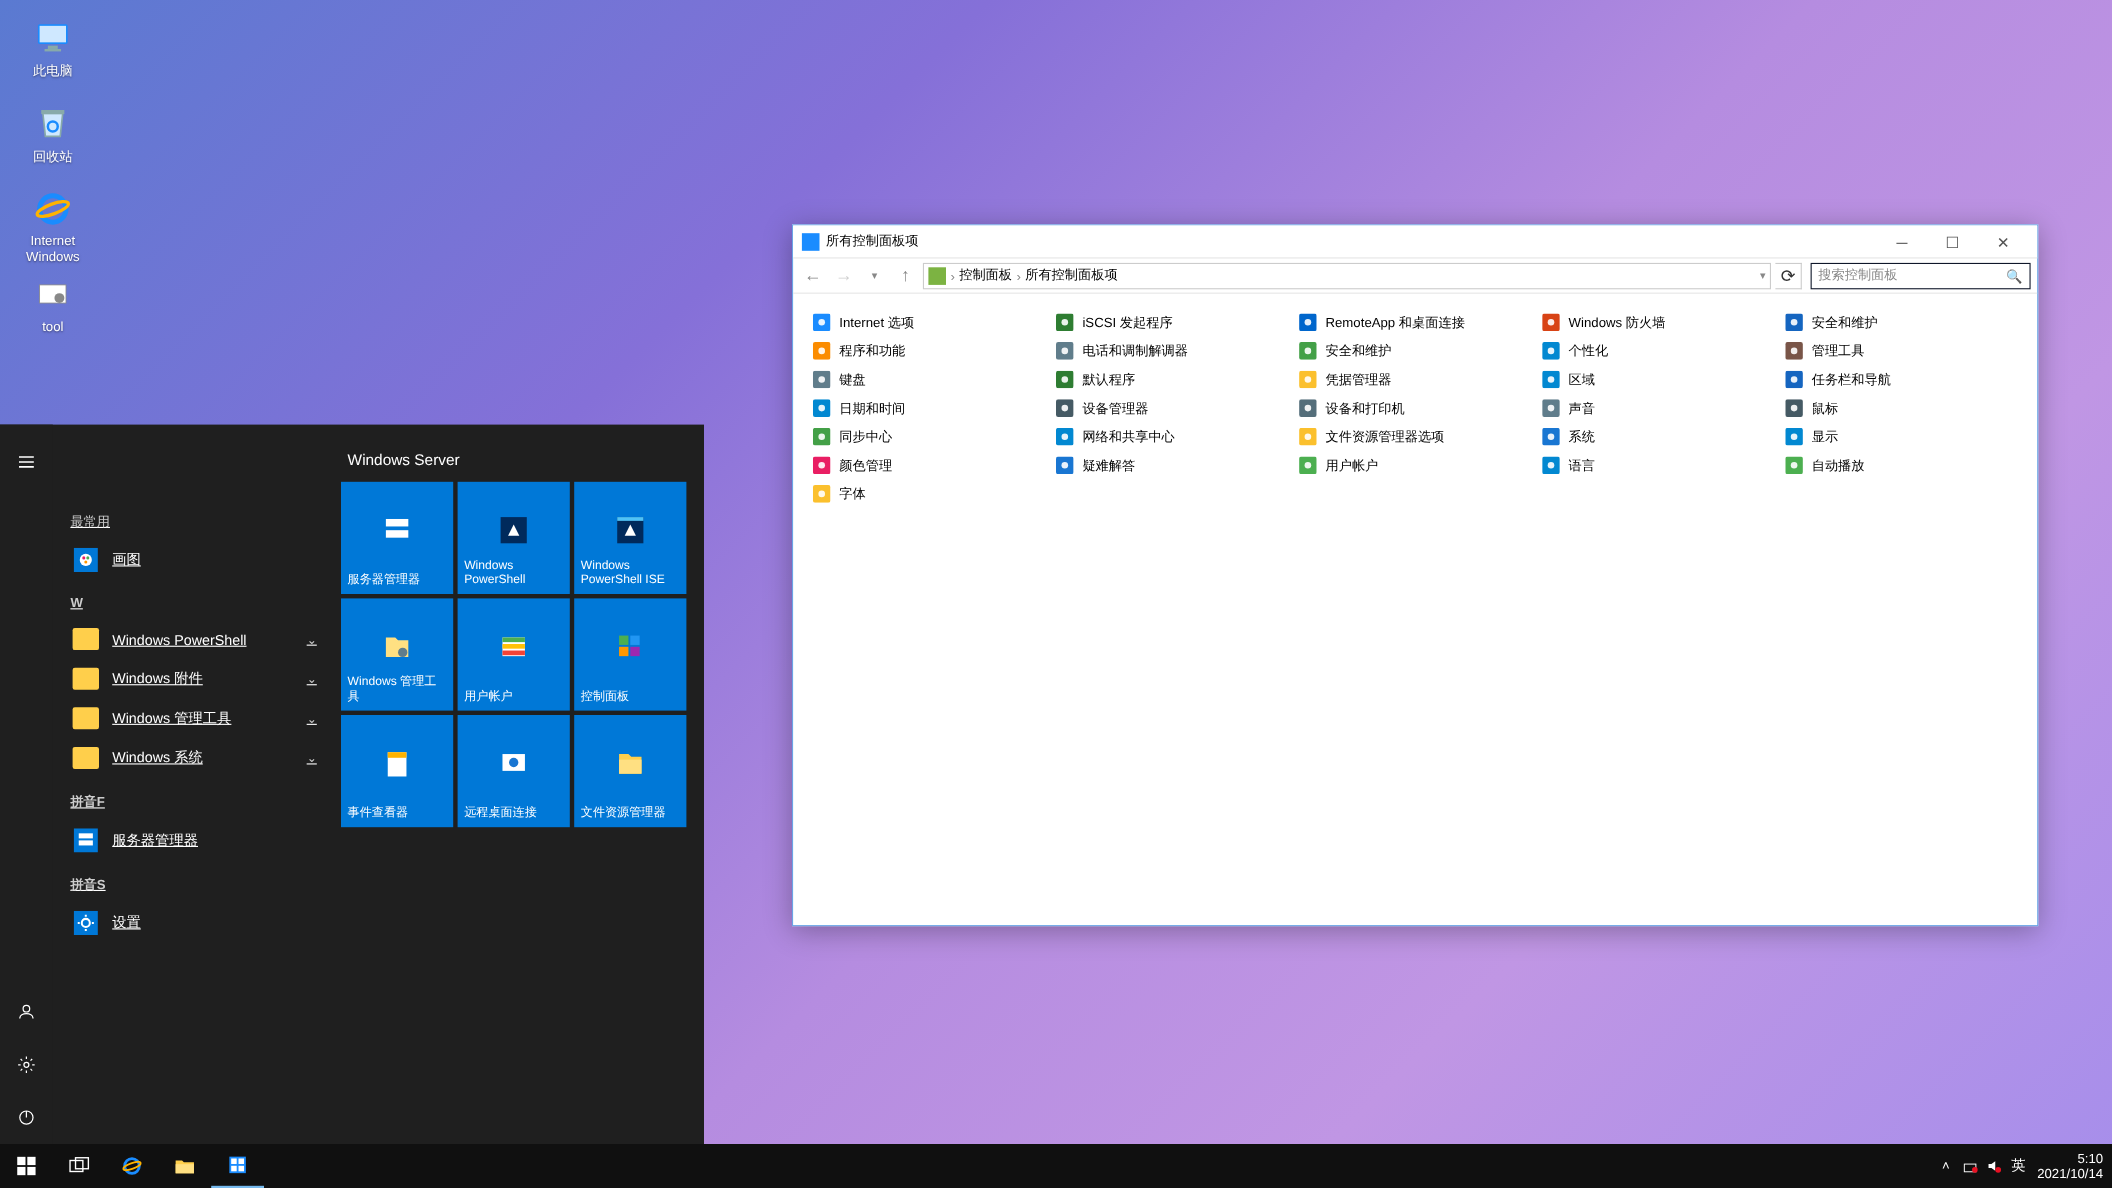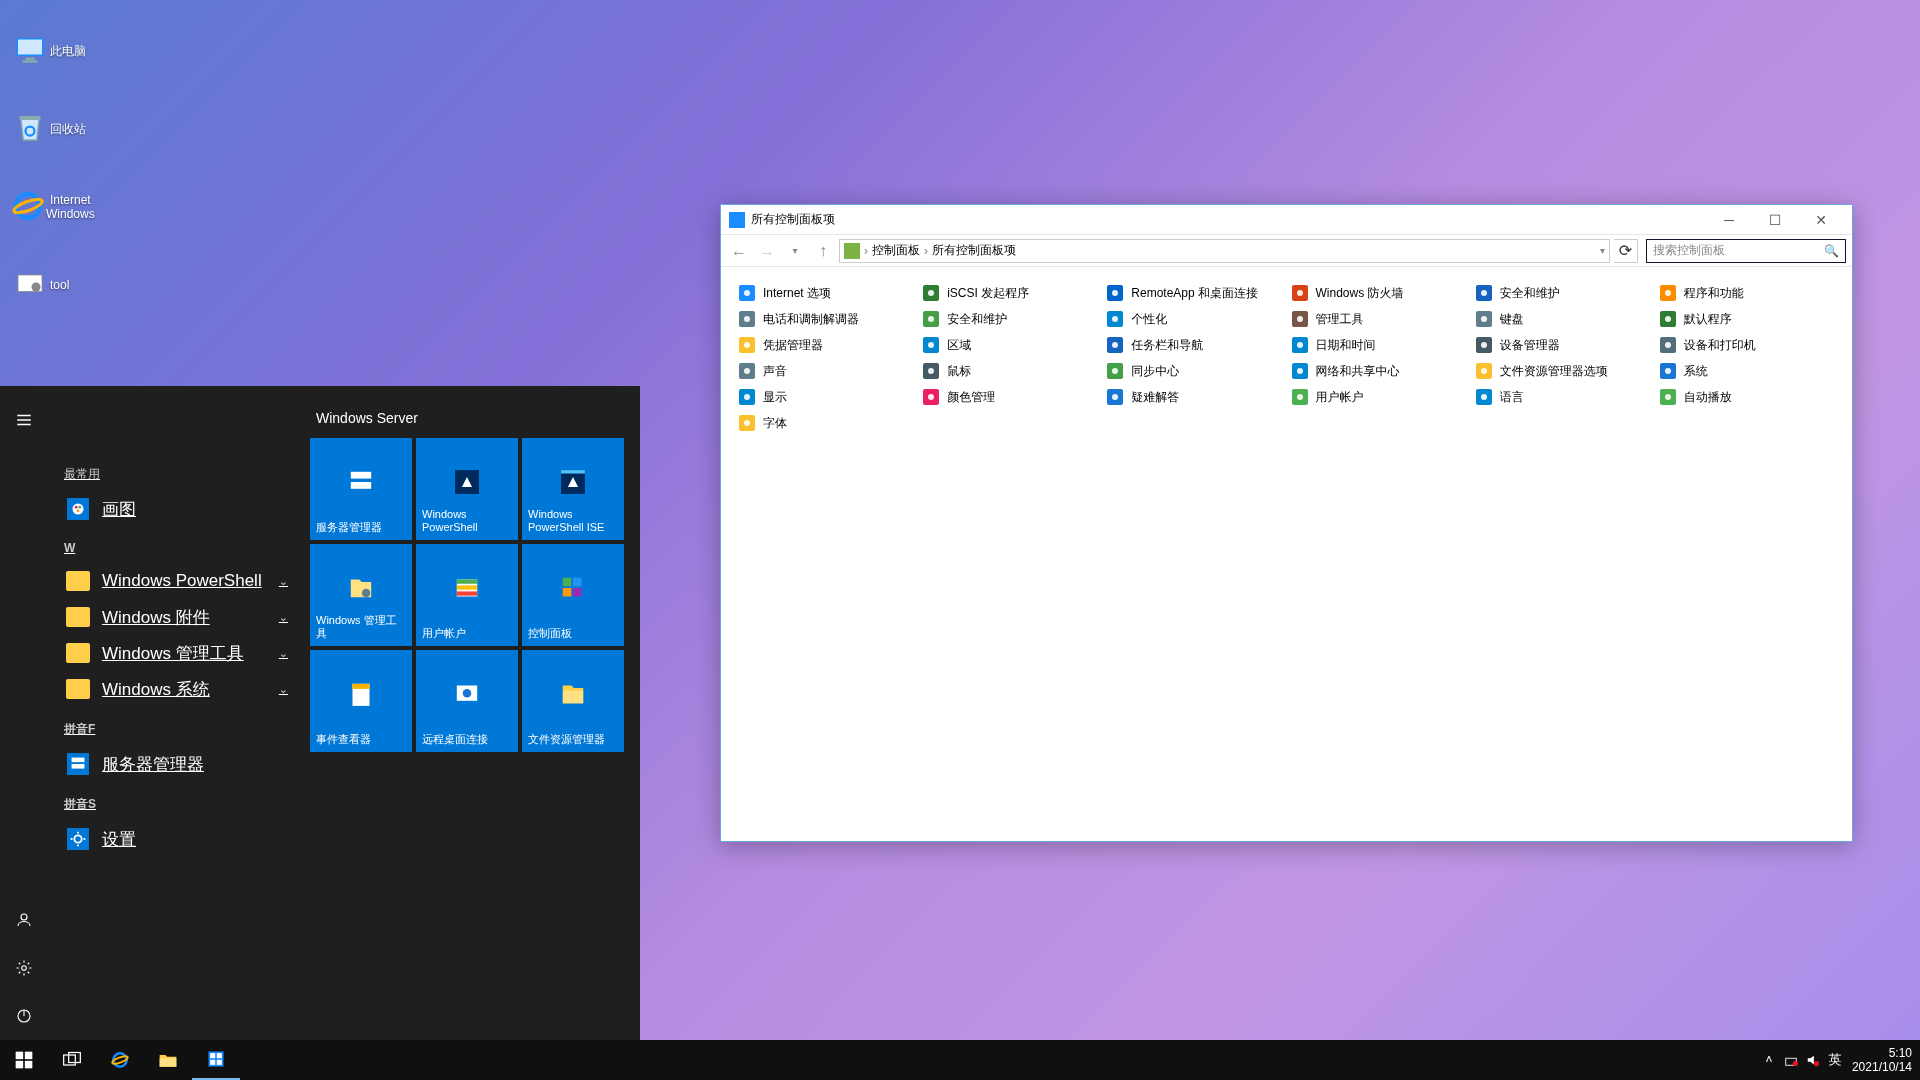--- a/index.html
+++ b/index.html
@@ -6,7 +6,7 @@
 body{width:1920px;height:1080px;overflow:hidden;background:linear-gradient(135deg,#5a7ad1 0%,#8570d8 30%,#b58ce0 55%,#c096e4 75%,#a68eeb 100%);position:relative;}
 
 .desktop-icons{position:absolute;top:10px;left:10px;width:80px;}
-.di{width:76px;height:76px;display:flex;flex-direction:row;align-items:center;justify-content:flex-start;padding-top:4px;cursor:pointer;color:#fff;font-size:12px;text-align:center;margin-bottom:2px;}
+.di{width:76px;height:76px;display:flex;flex-direction:column;align-items:center;justify-content:flex-start;padding-top:4px;cursor:pointer;color:#fff;font-size:12px;text-align:center;margin-bottom:2px;}
 .di .ic{width:40px;height:40px;display:flex;align-items:center;justify-content:center;}
 .di .ic svg{width:36px;height:36px;}
 .di .lbl{margin-top:2px;text-shadow:0 1px 2px rgba(0,0,0,.5);}

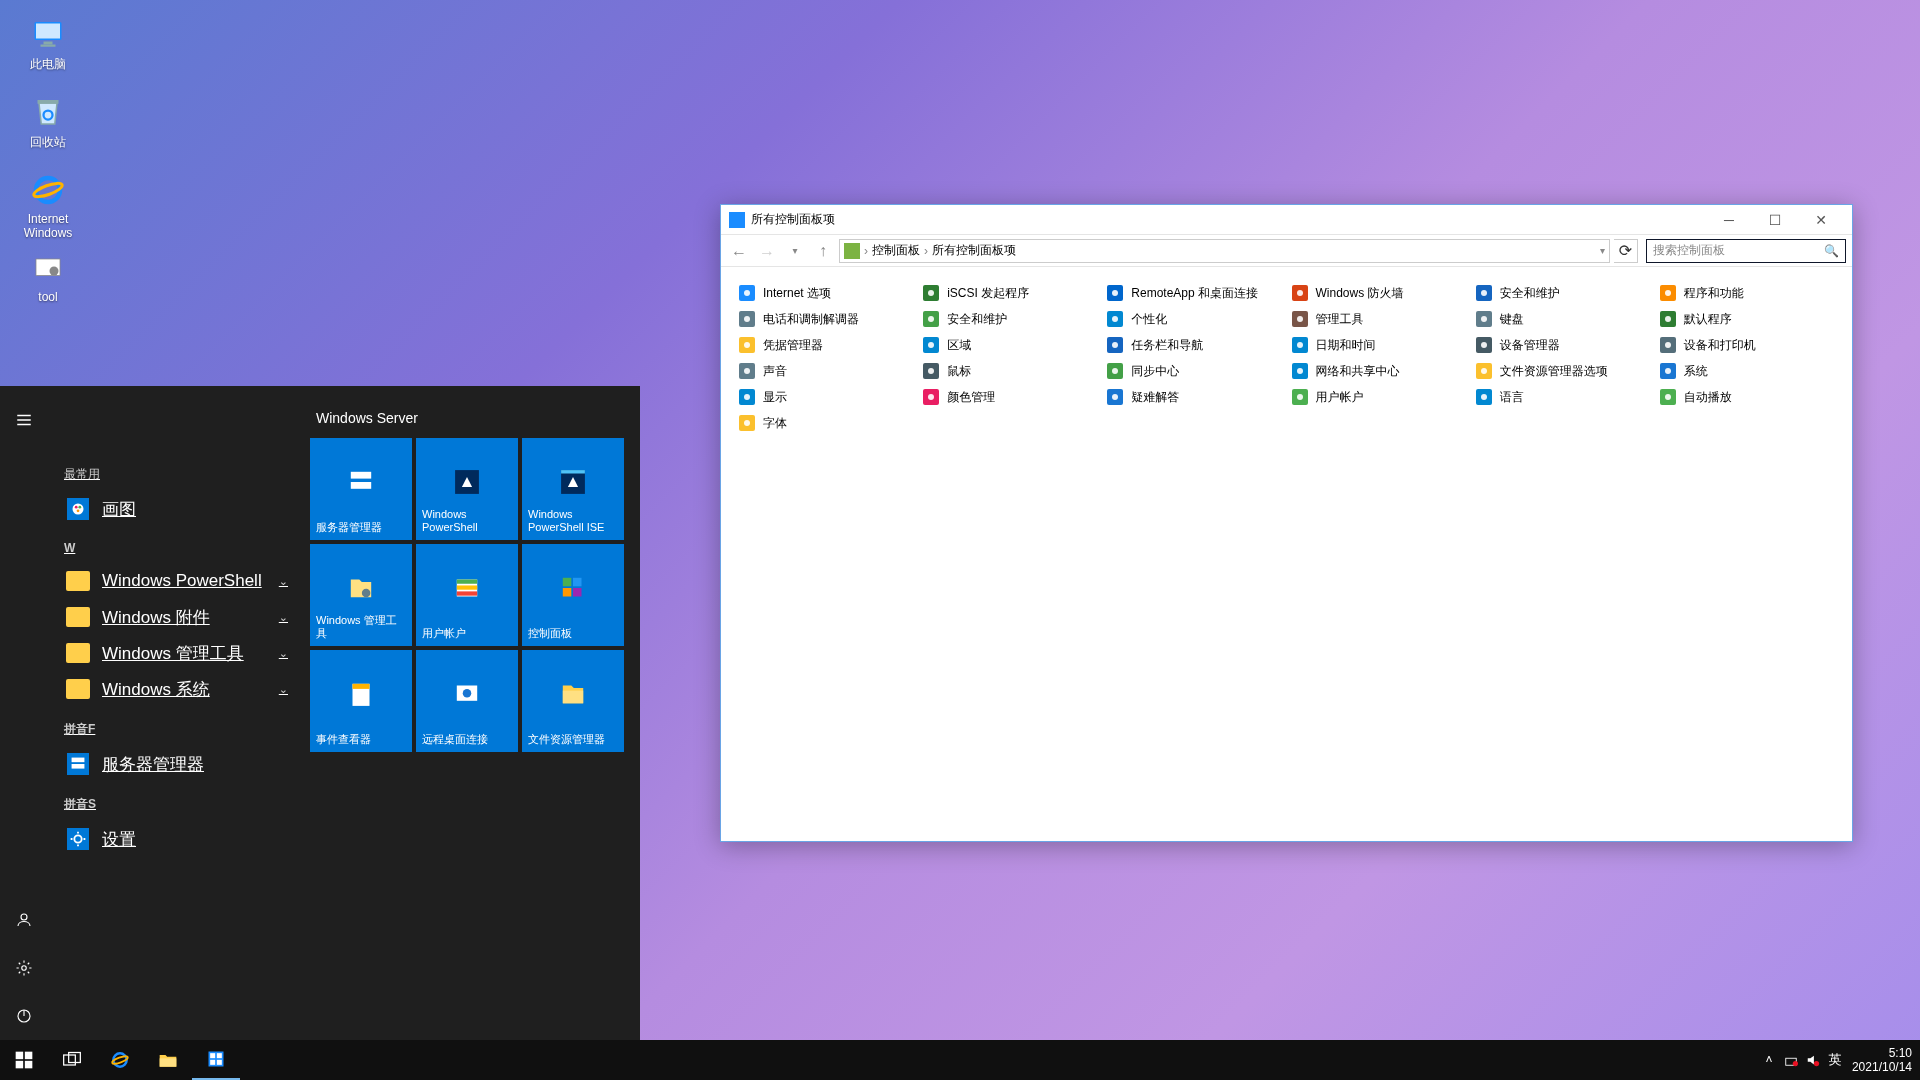--- a/index.html
+++ b/index.html
@@ -51,7 +51,7 @@
 .cp-head .h1{color:#1a5cb0;font-size:15px;flex:1;}
 .cp-head .vw{font-size:12px;color:#333;}
 .cp-head .vw a{color:#0066cc;margin-left:4px;}
-.cp-grid{display:grid;grid-template-columns:repeat(6, 1fr);column-gap:10px;row-gap:6px;}
+.cp-grid{display:grid;grid-template-columns:repeat(5, 1fr);column-gap:10px;row-gap:6px;}
 .cpi{display:flex;align-items:center;height:20px;cursor:pointer;font-size:12px;color:#000;}
 .cpi .cic{width:16px;height:16px;margin-right:8px;flex-shrink:0;}
 

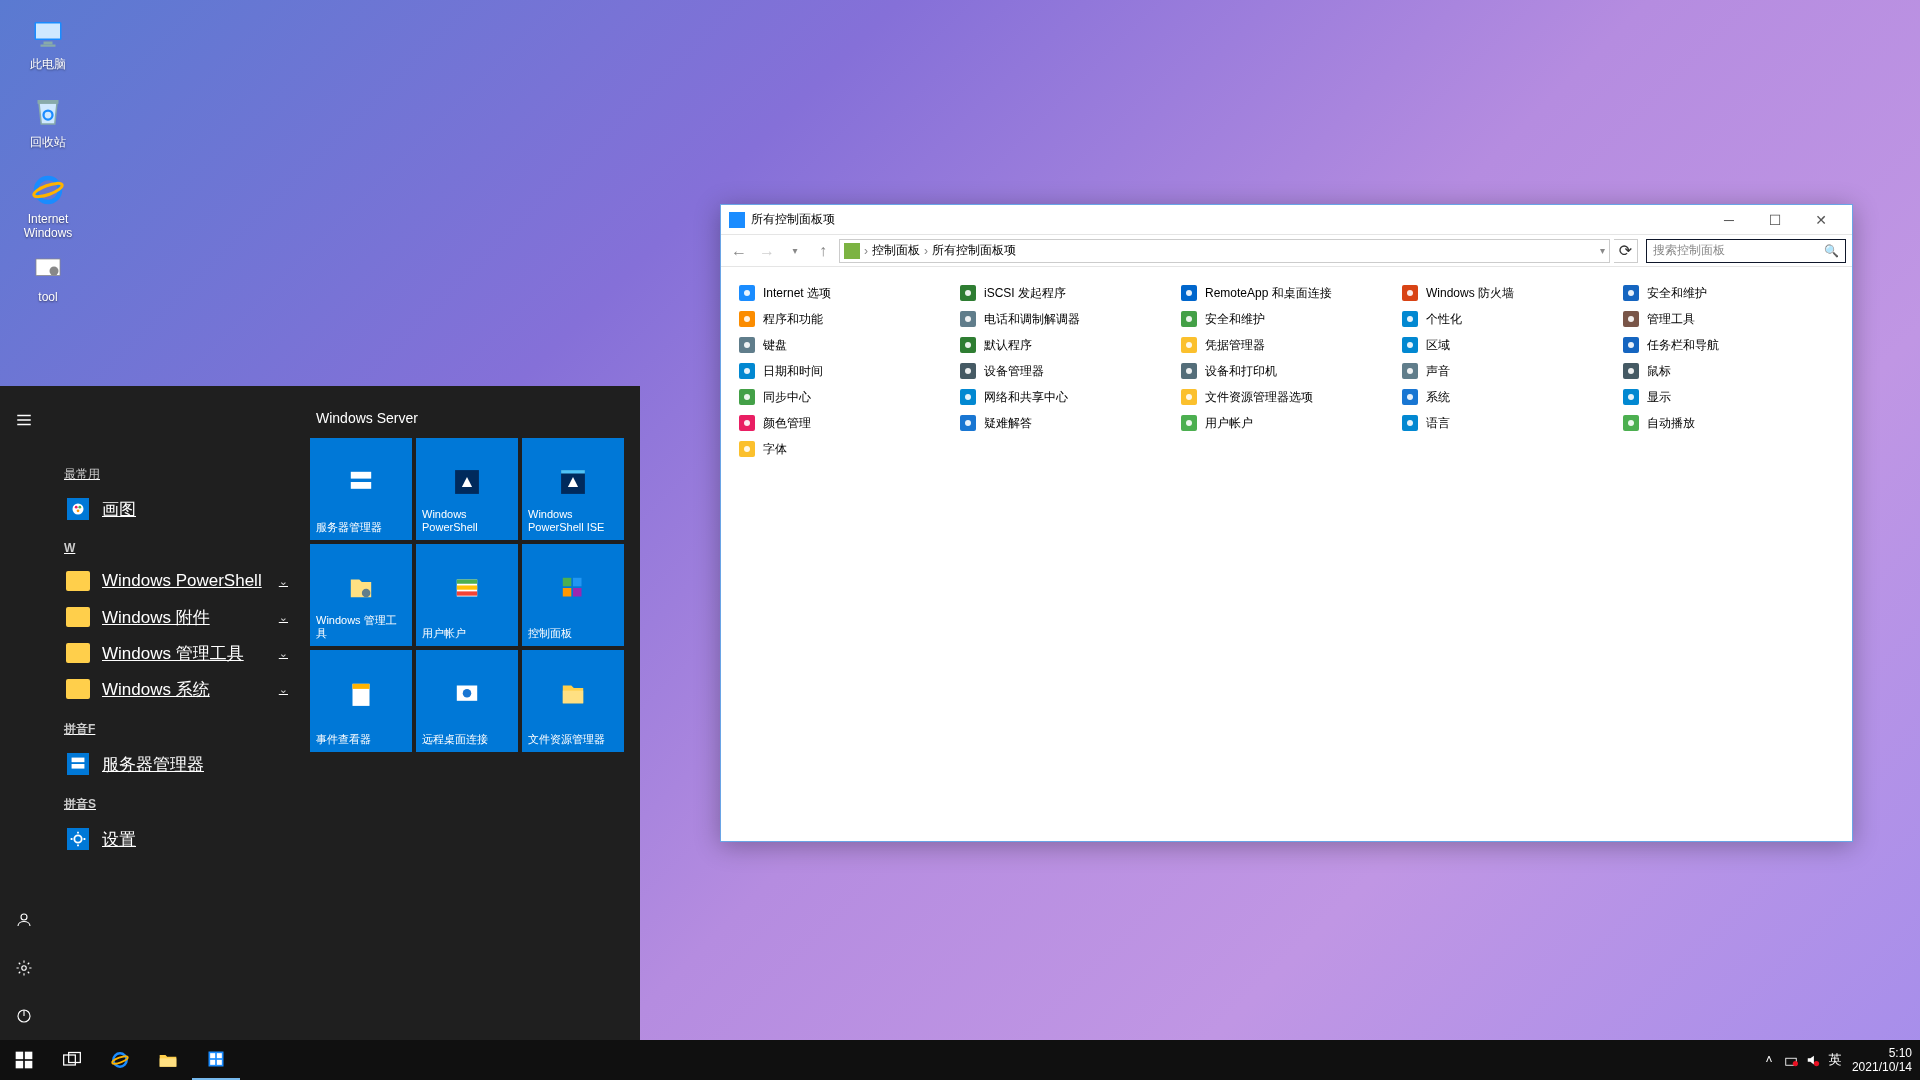--- a/index.html
+++ b/index.html
@@ -22,7 +22,7 @@
 .sm-apps .row{height:36px;display:flex;align-items:center;padding:0 4px;cursor:pointer;}
 .sm-apps .row .ric{width:28px;height:28px;margin-right:10px;display:flex;align-items:center;justify-content:center;}
 .sm-apps .row .folder{width:24px;height:20px;background:#ffcf4b;border-radius:2px;position:relative;}
-.sm-apps .row .rl{flex:1;font-size:17px;}
+.sm-apps .row .rl{flex:1;font-size:13px;}
 .sm-apps .row .chev{color:#ccc;font-size:11px;}
 .sq{width:24px;height:24px;display:flex;align-items:center;justify-content:center;}
 .sq svg{width:22px;height:22px;}

